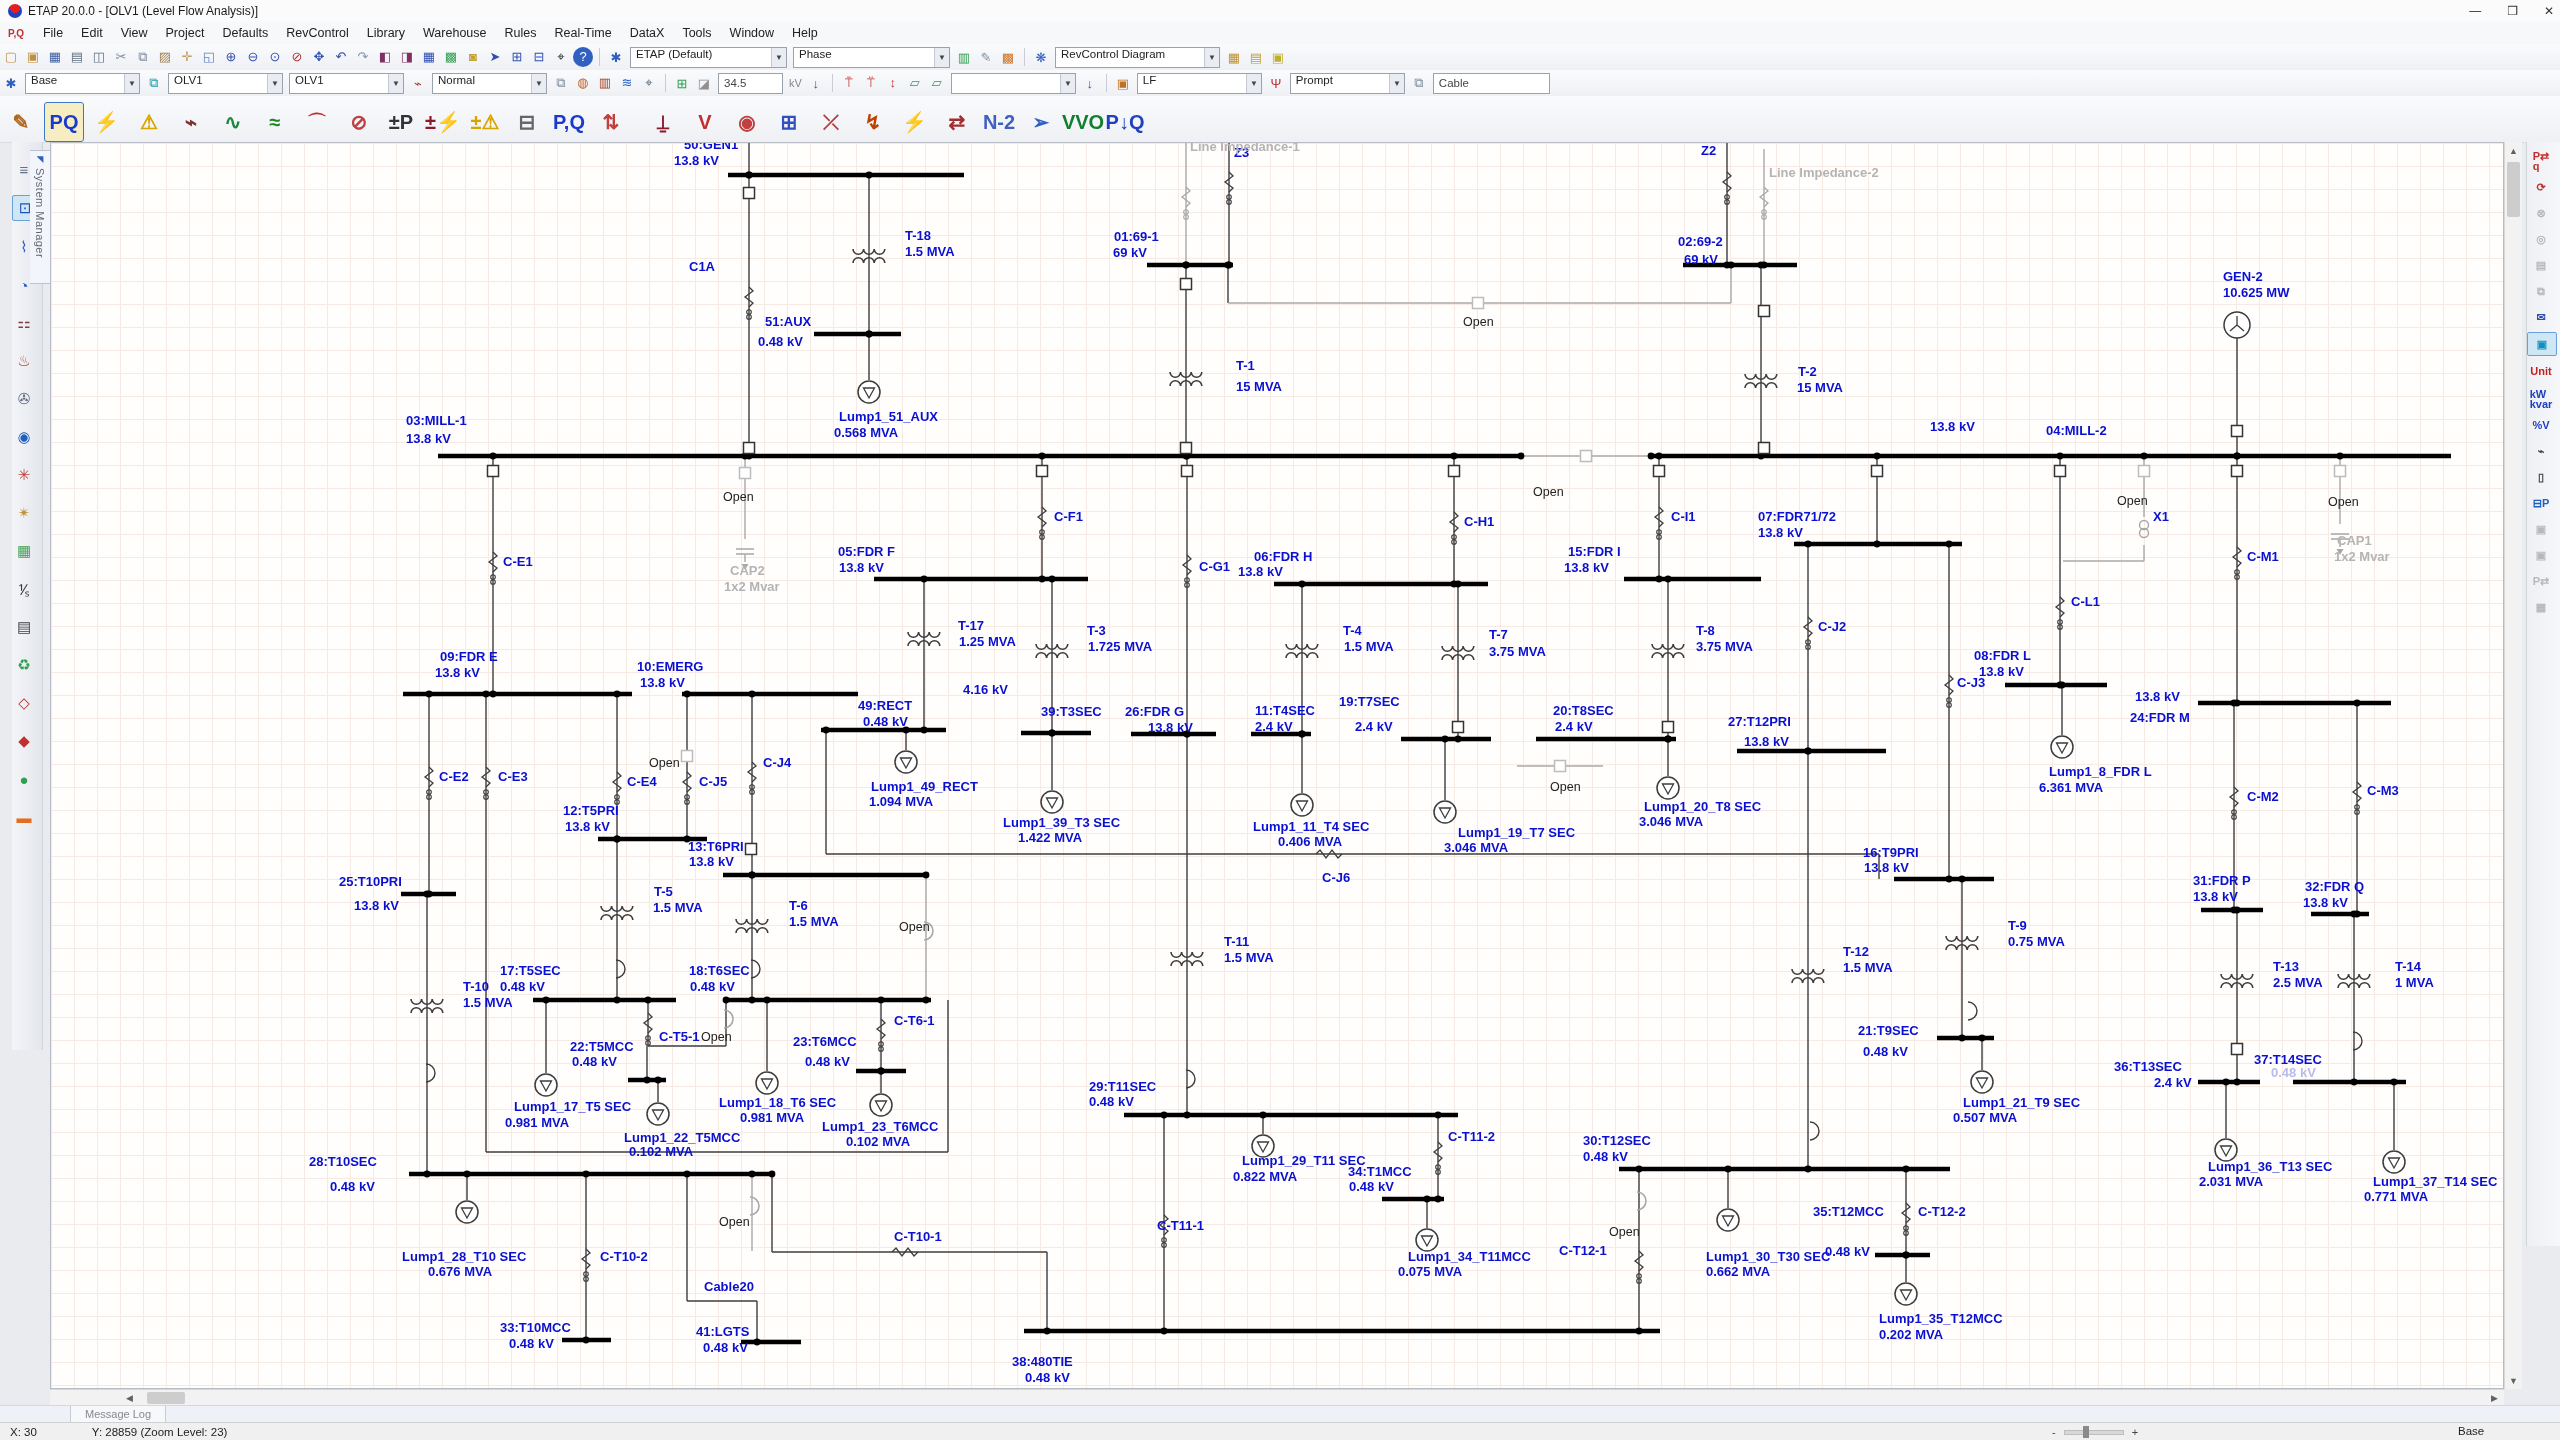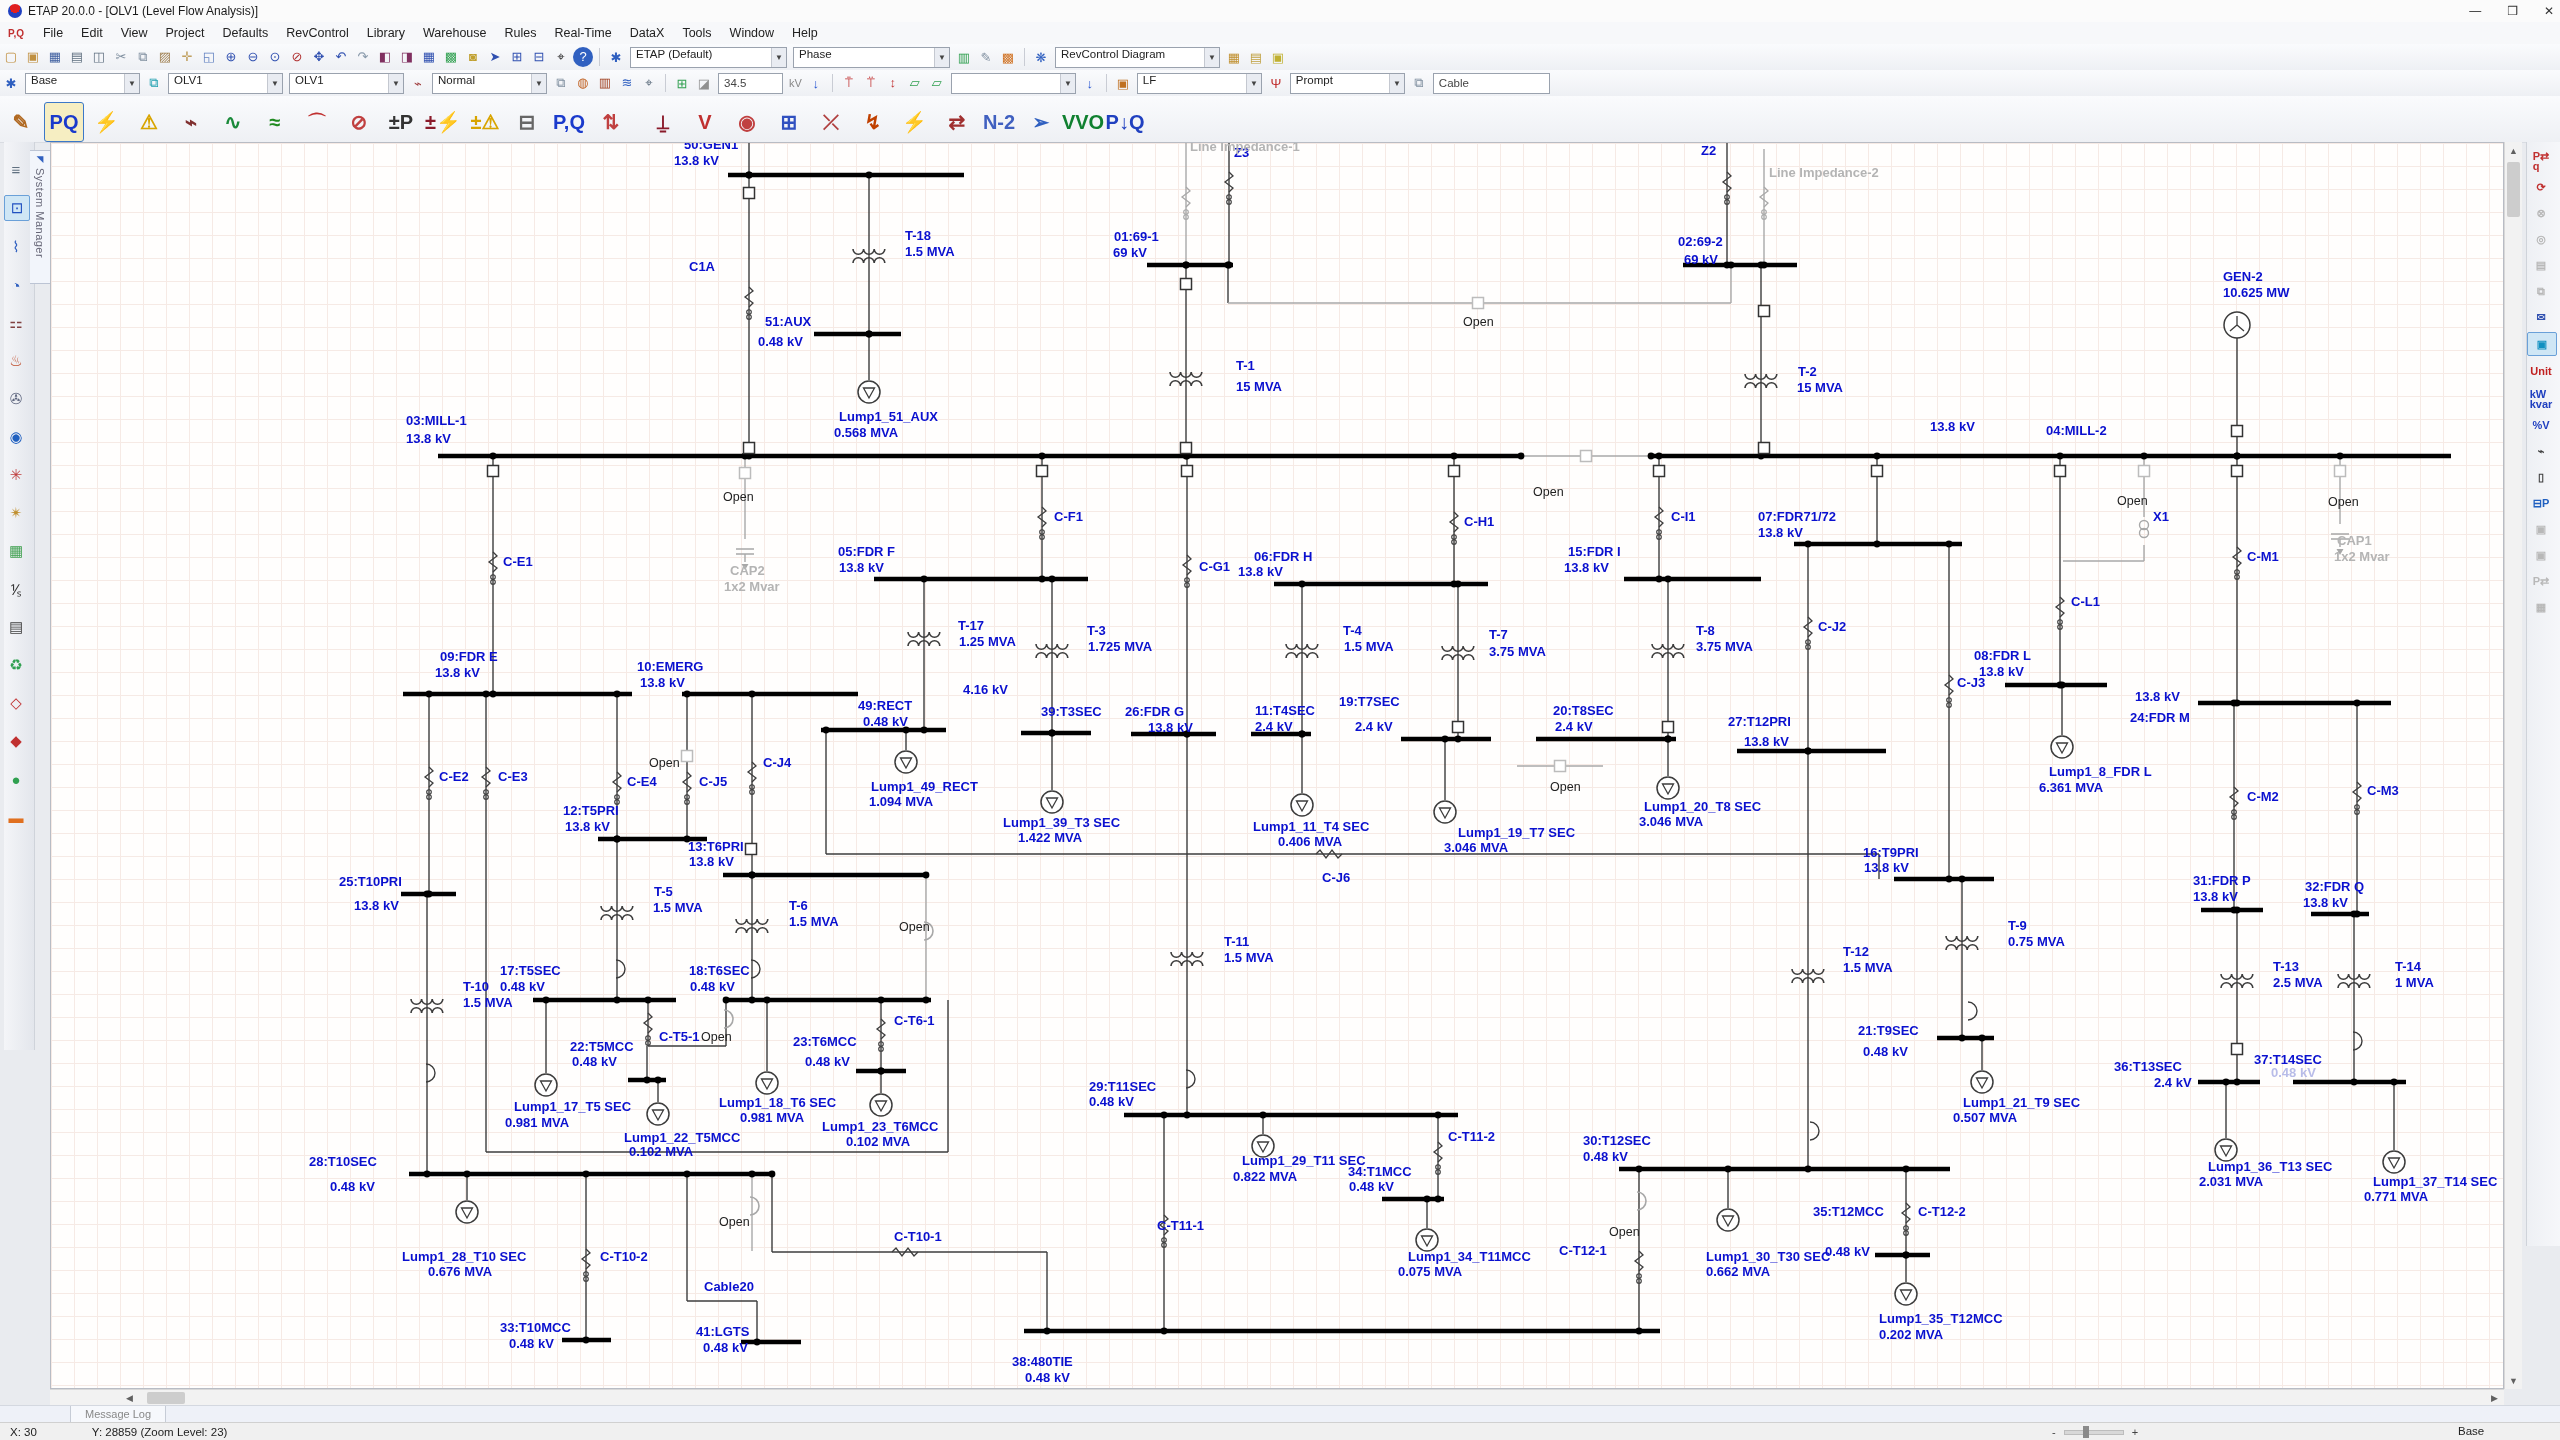--- a/index.html
+++ b/index.html
@@ -36,7 +36,7 @@
   .field{height:19px;background:#fff;border:1px solid #9aa2ae;display:inline-flex;align-items:center;
     font-size:11.5px;color:#444;margin:0 3px;padding-left:5px;}
   
-  #left-toolbar{left:4px;top:142px;width:30px;height:900px;background:linear-gradient(90deg,#f4f5f8,#e3e6ec);
+  #left-toolbar{left:12px;top:142px;width:30px;height:900px;background:linear-gradient(90deg,#f4f5f8,#e3e6ec);
     border-right:1px solid #cfd3da;display:flex;flex-direction:column;align-items:center;padding-top:8px;}
   #left-toolbar .ic{width:24px;height:24px;margin:7px 0;font-size:15px;}
   #sysmgr-tab{left:30px;top:150px;width:20px;height:132px;background:#f2f5fb;border:1px solid #bcc4d4;

